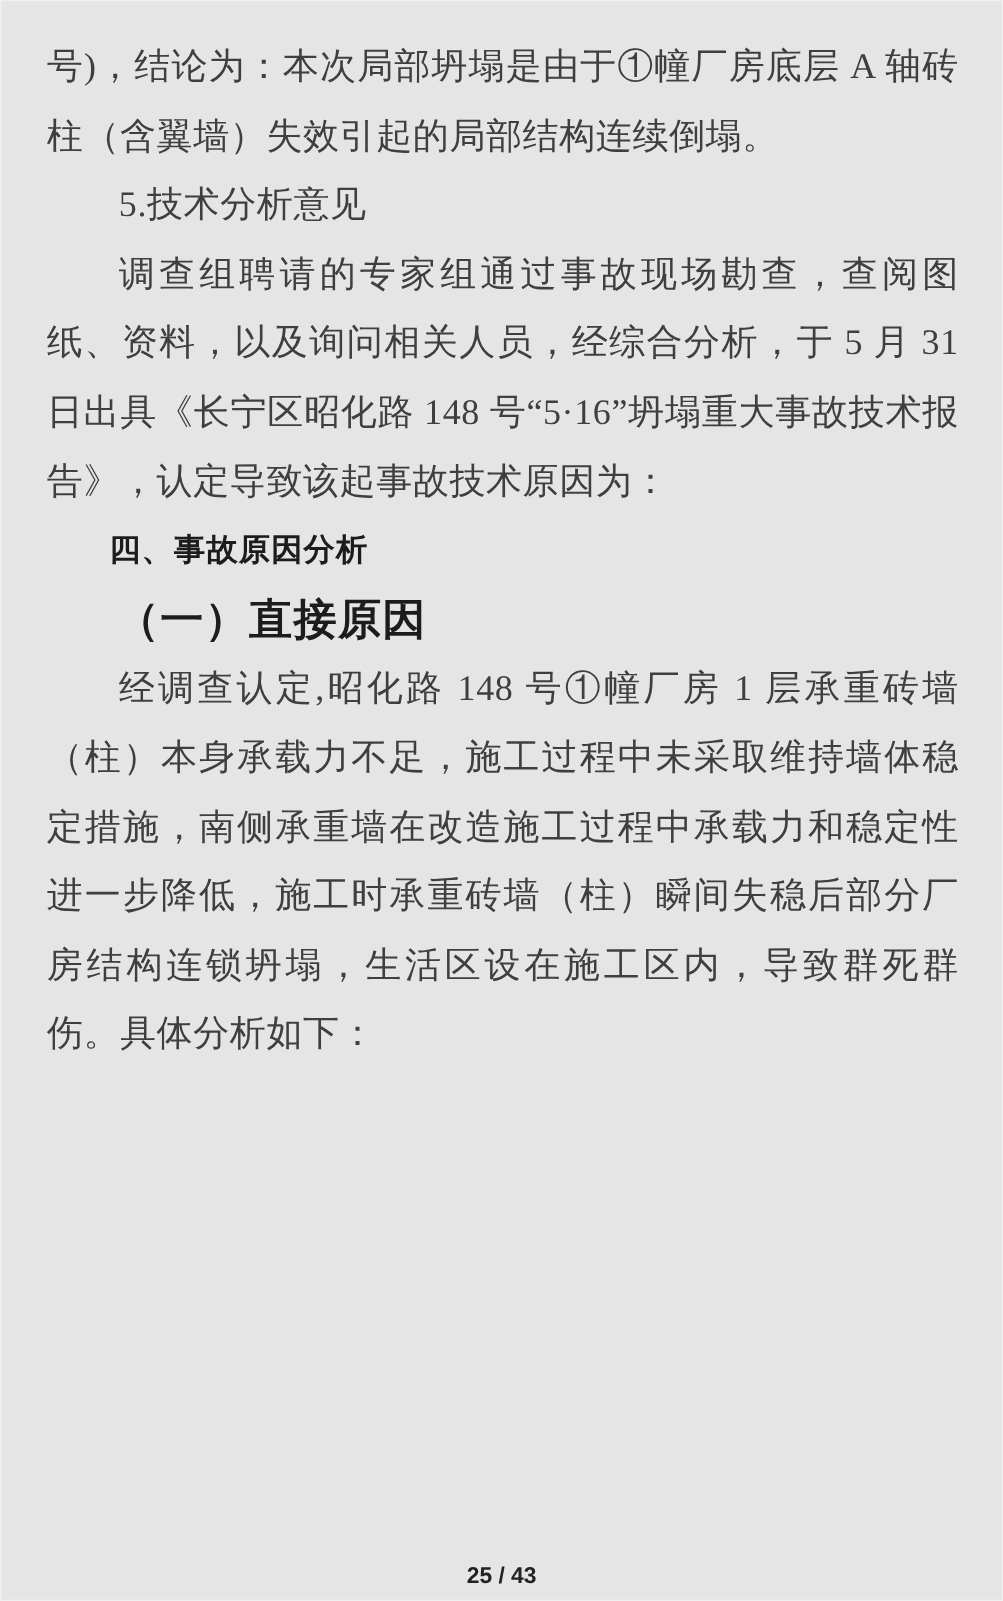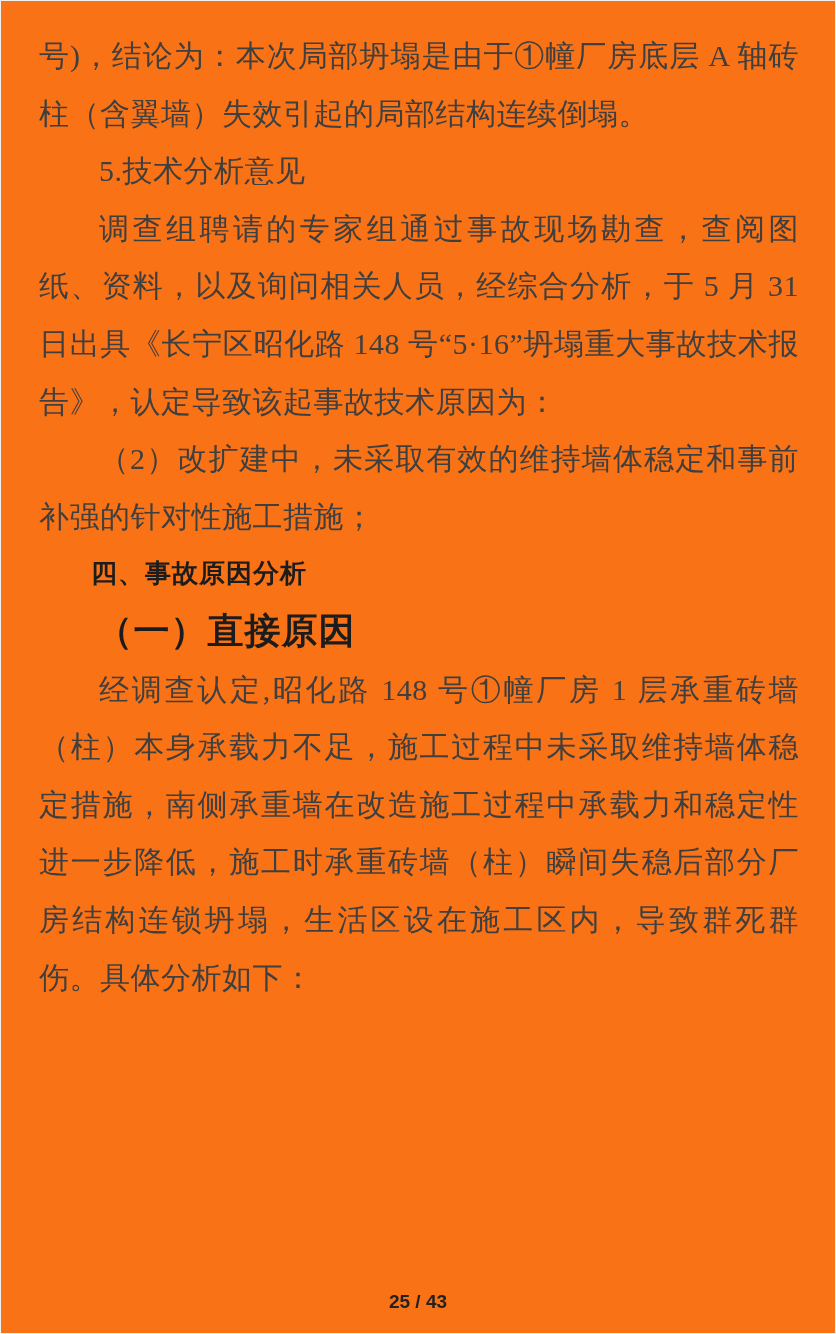--- a/index.html
+++ b/index.html
@@ -19,7 +19,7 @@
     width: 836px;
     height: 1334px;
     padding: 26px 36px 0 38px;
-    background: #f97316;
+    background: #e5e5e5;
     border: 1px solid #f0f0f0;
   }
   .para {

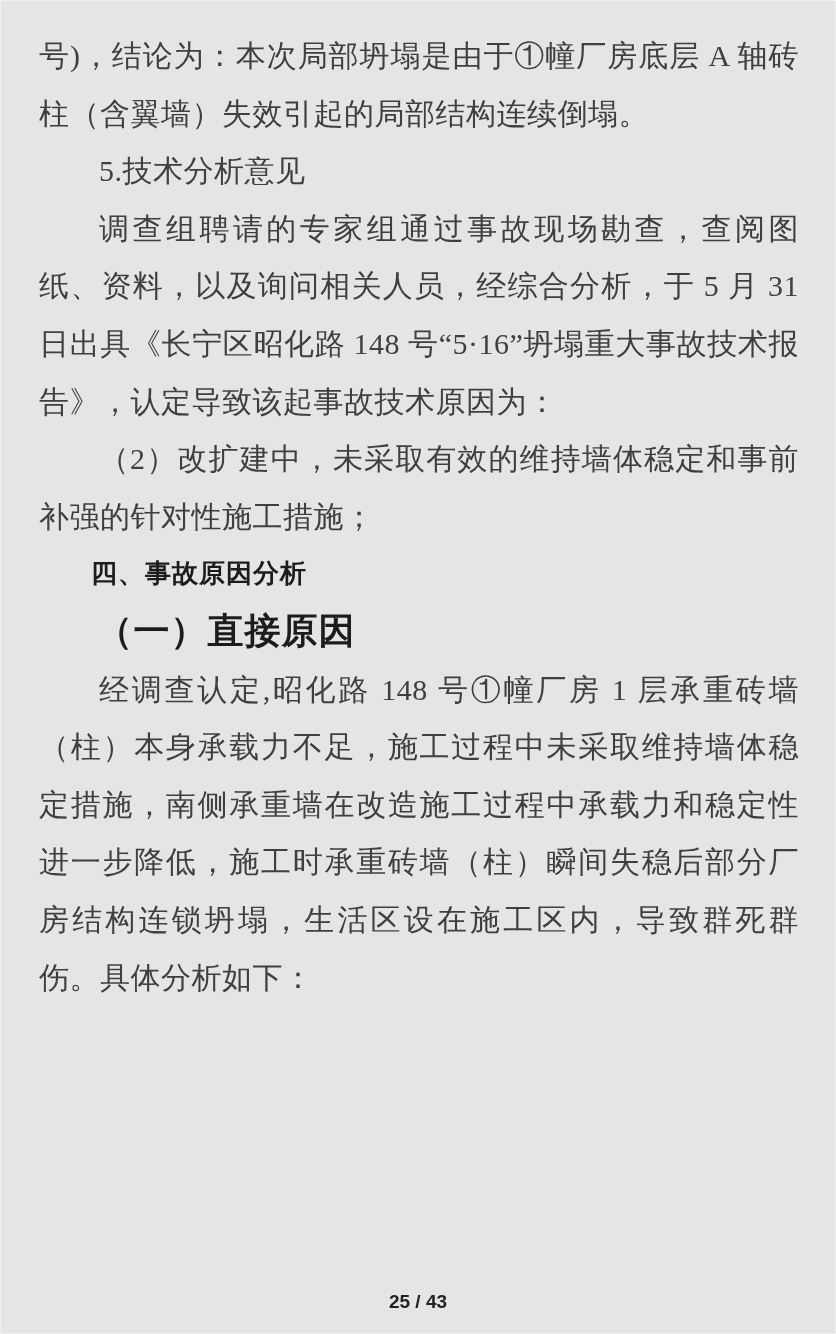--- a/index.html
+++ b/index.html
@@ -78,7 +78,6 @@
   <p class="para indent">调查组聘请的专家组通过事故现场勘查，查阅图纸、资料，以及询问相关人员，经综合分析，于 5 月 31 日出具《长宁区昭化路 148 号“5·16”坍塌重大事故技术报告》，认定导致该起事故技术原因为：</p>
 
 
-  <p class="para indent">（2）改扩建中，未采取有效的维持墙体稳定和事前补强的针对性施工措施；</p>
 
 
   <h2 class="heading-main">四、事故原因分析</h2>

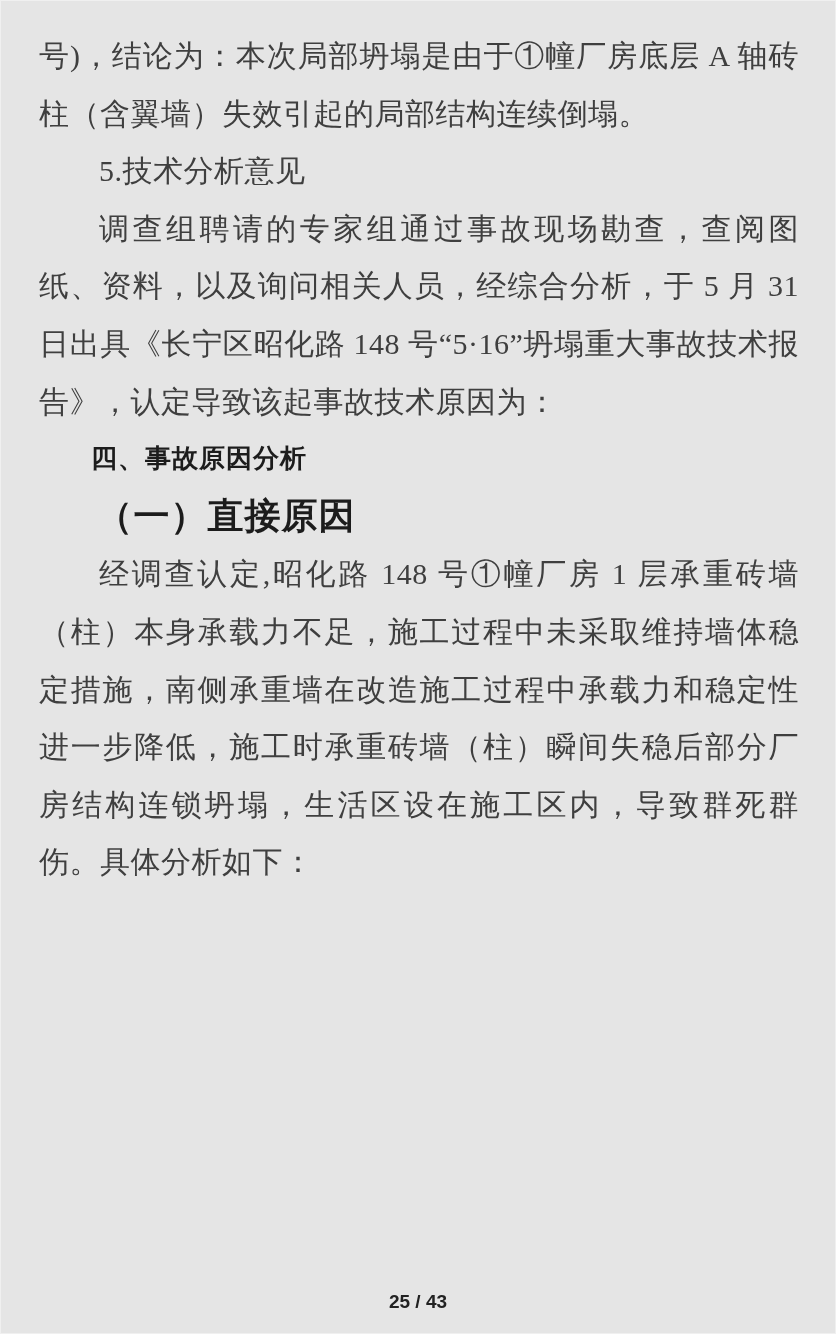--- a/index.html
+++ b/index.html
@@ -57,7 +57,7 @@
   .footer {
     position: absolute;
     left: 0;
-    bottom: 20px;
+    bottom: 8px;
     width: 100%;
     text-align: center;
     font-family: "Liberation Sans", "DejaVu Sans", sans-serif;

